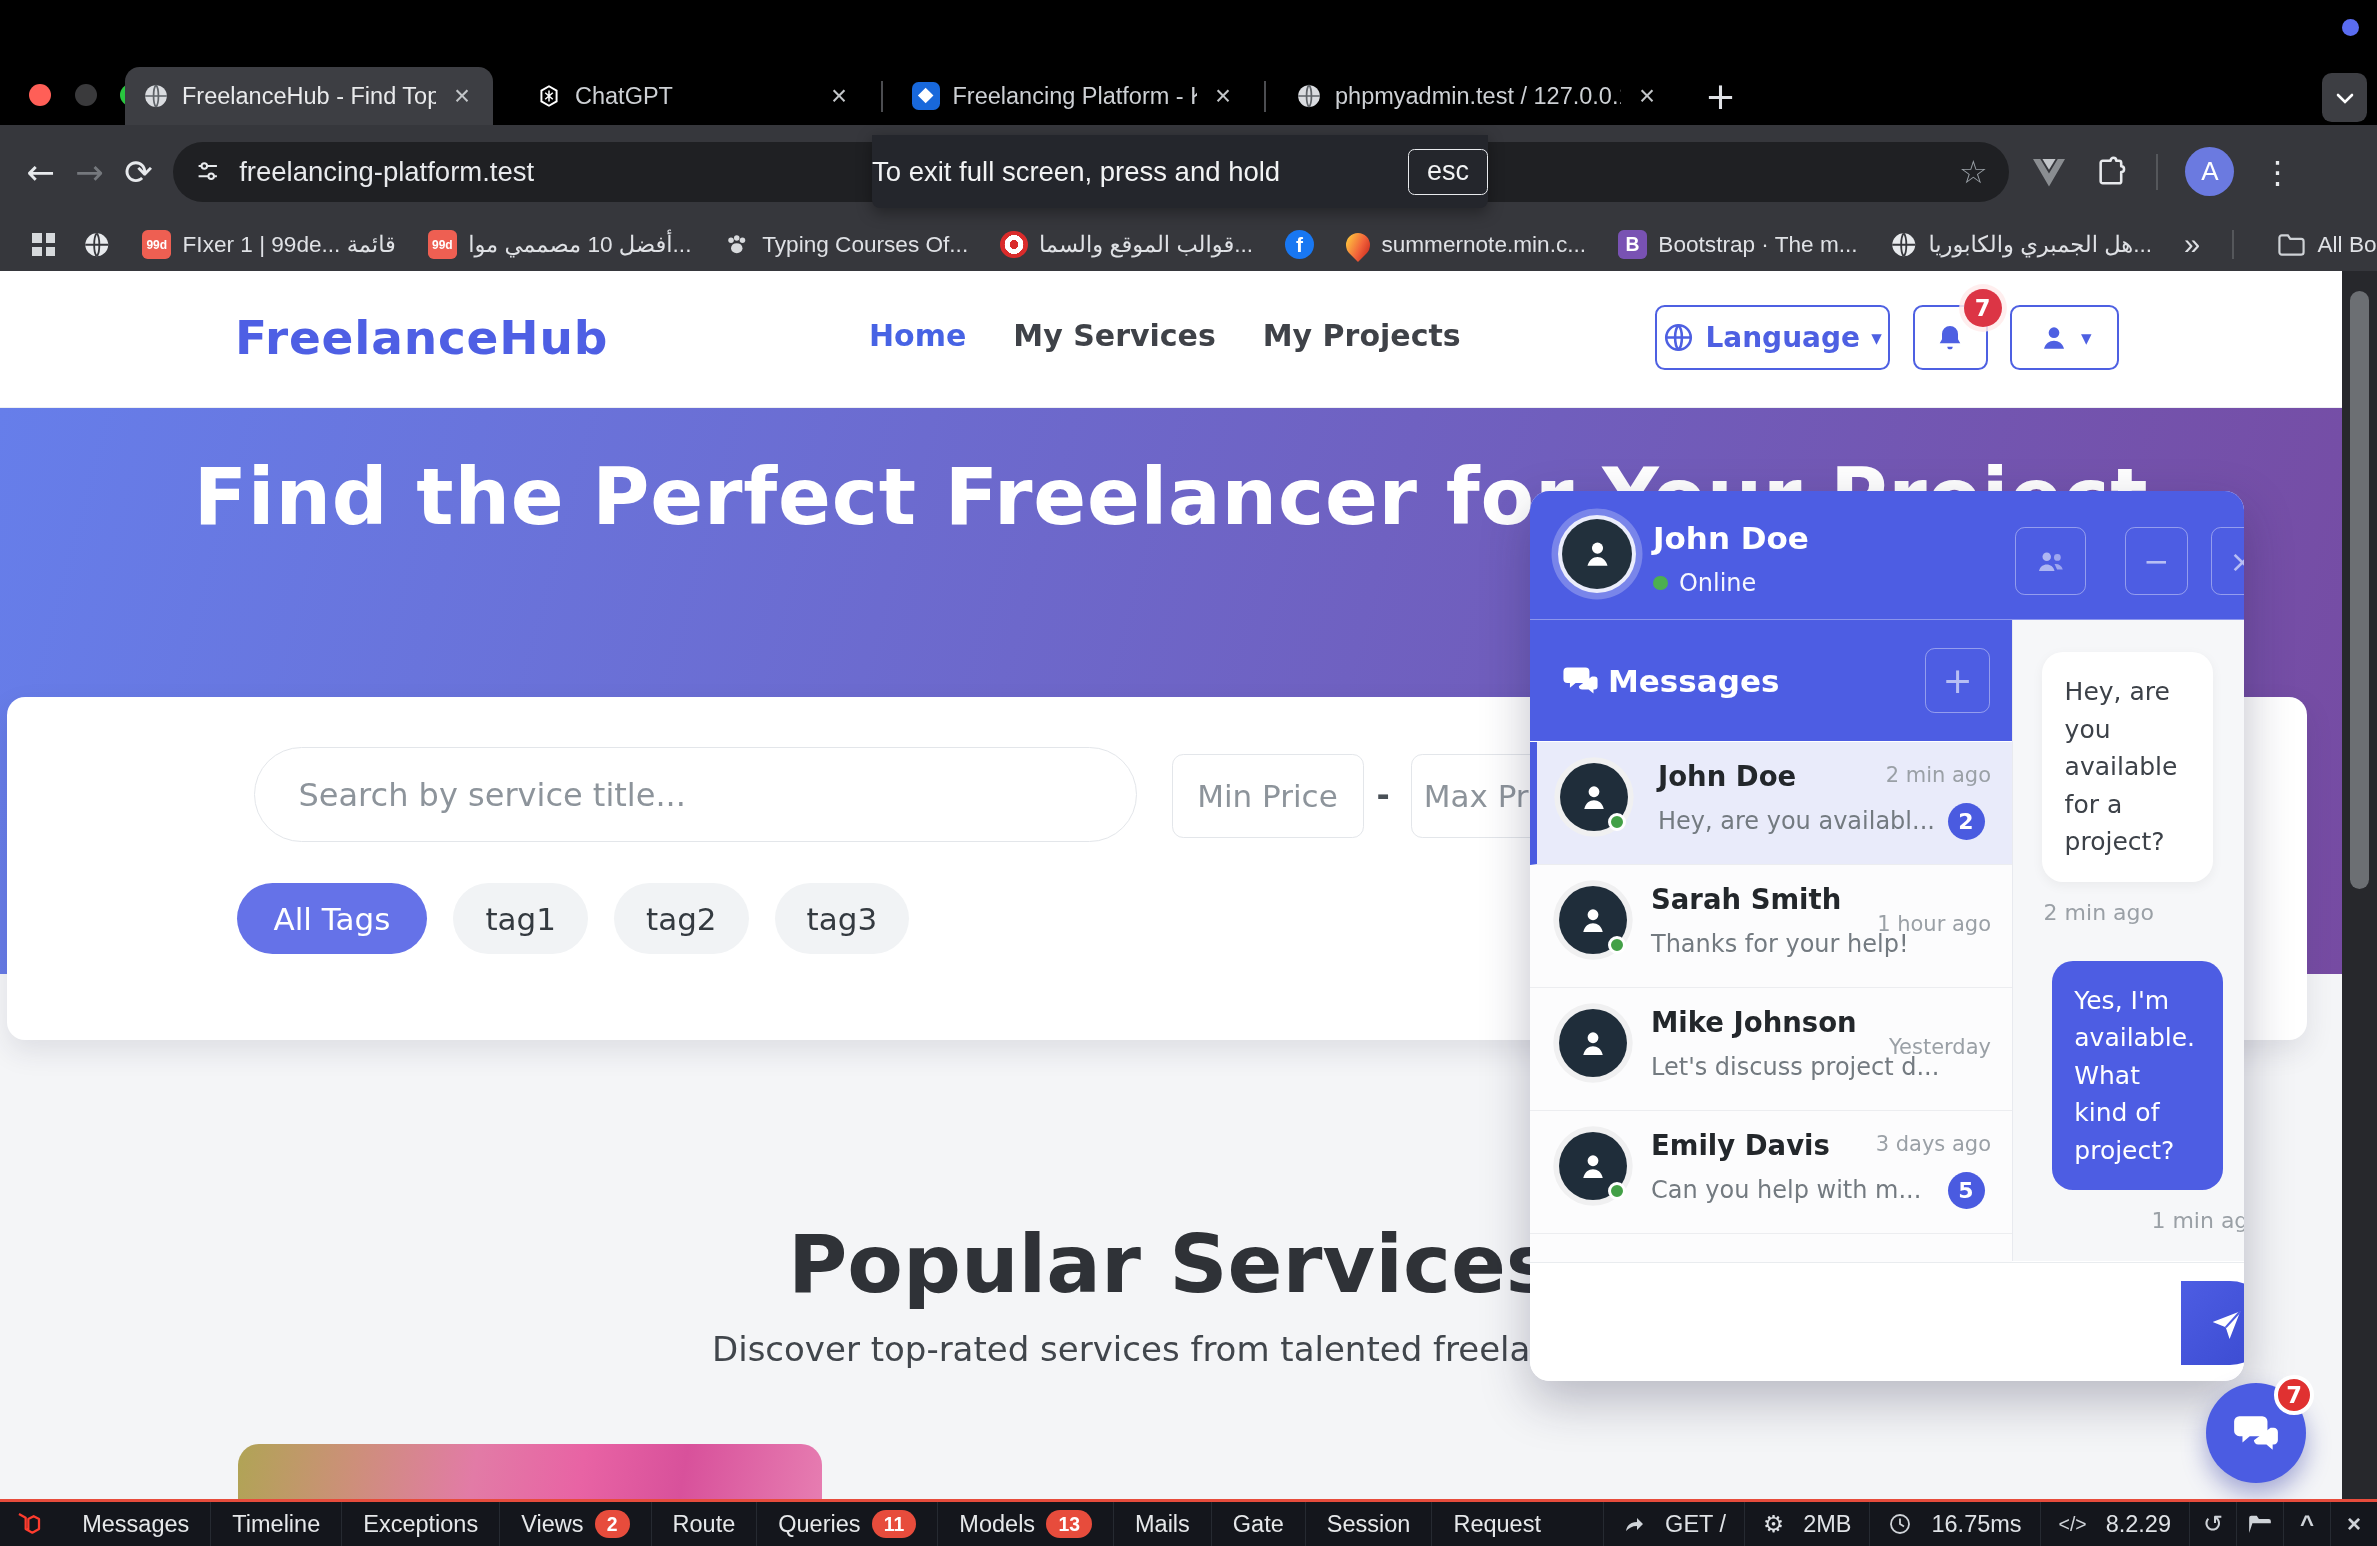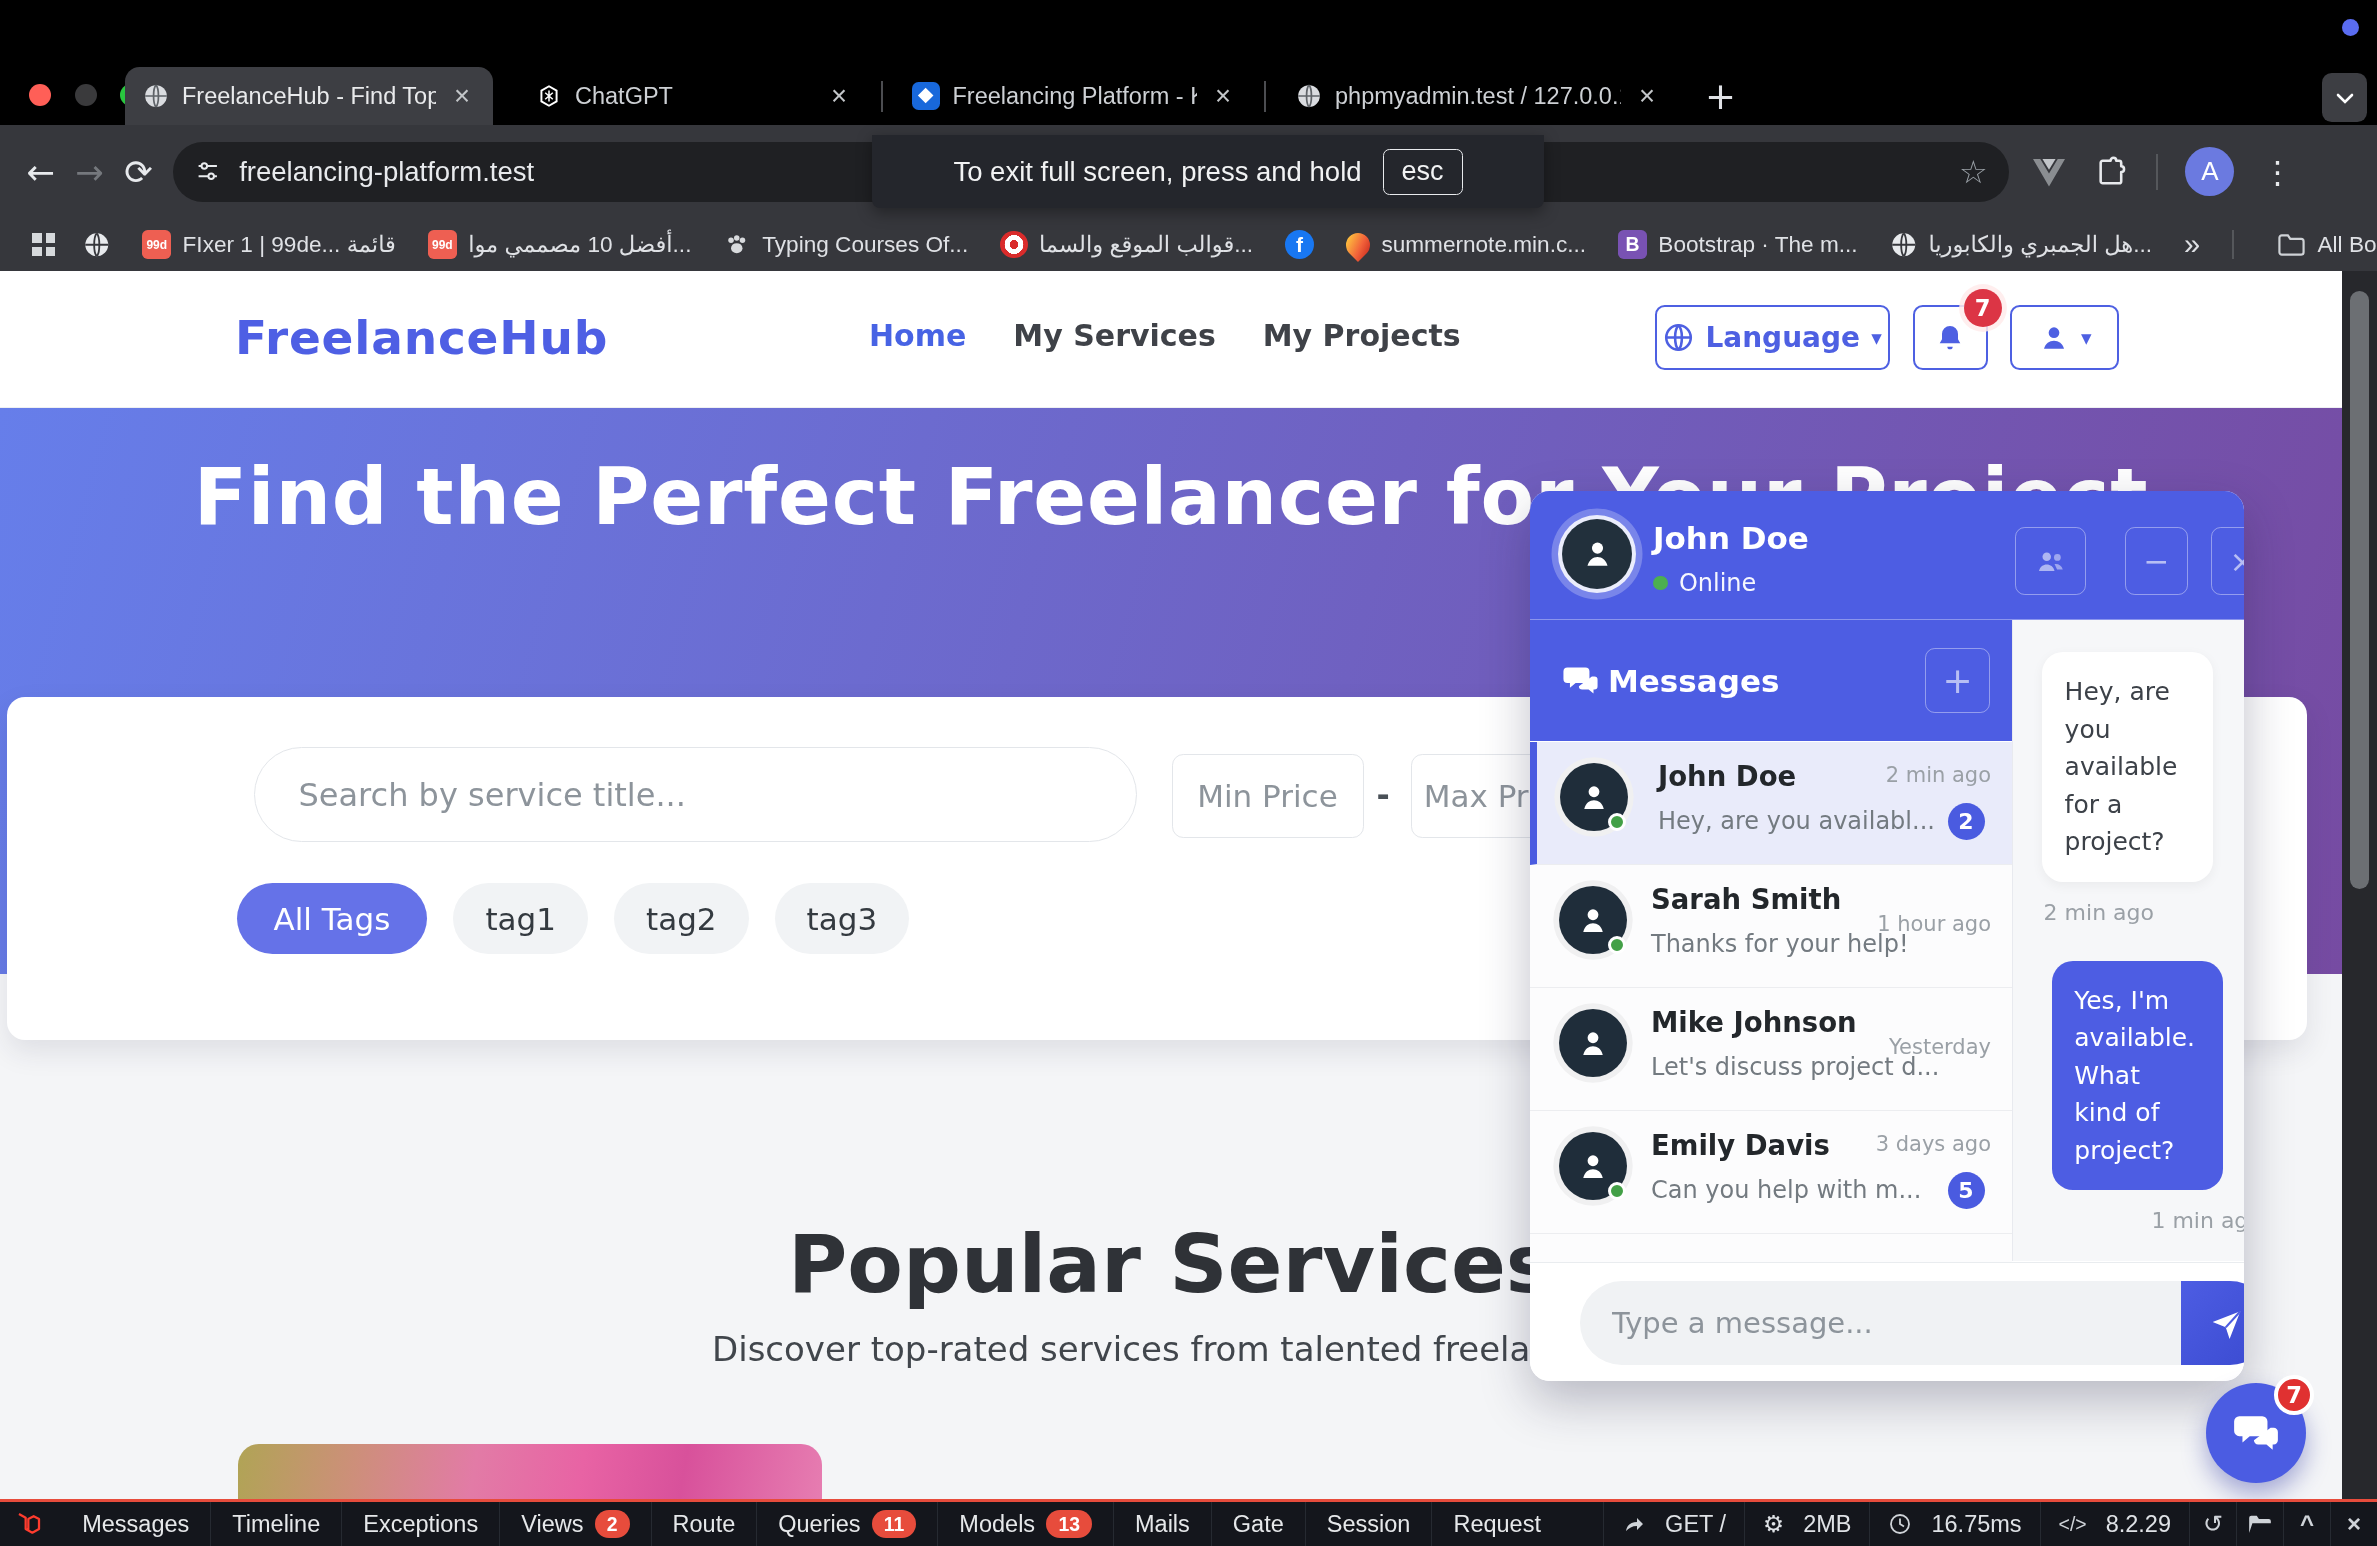--- a/index.html
+++ b/index.html
@@ -28,7 +28,7 @@
   .addr { margin-left:9.7px; width:1836px; height:60px; background:#1f2023; border-radius:31px; display:flex; align-items:center; padding:0 21px; gap:18px; }
   .addr .url { color:#e8eaed; font-size:27.5px; font-family:"Liberation Sans",sans-serif; }
   .tool-icons { display:flex; align-items:center; gap:27.5px; margin-left:22.6px; }
-  .esc-toast { position:absolute; left:872px; top:135px; width:672px; height:73px; background:#24262c; border-radius:0 0 8px 8px; display:flex; align-items:center; justify-content:center; gap:21px; z-index:95; box-shadow:0 4.9px 14.6px rgba(0,0,0,.35); }
+  .esc-toast { position:absolute; left:872px; top:135px; width:616px; height:73px; background:#24262c; border-radius:0 0 8px 8px; display:flex; align-items:center; justify-content:space-between; gap:21px; z-index:95; box-shadow:0 4.9px 14.6px rgba(0,0,0,.35); }
   .esc-toast .txt { color:#f2f3f4; font-size:27.5px; font-family:"Liberation Sans",sans-serif; }
   .esc-key { border:1.6px solid #e8eaed; border-radius:6.5px; padding:6.5px 18px; color:#f2f3f4; font-size:27px; font-family:"Liberation Sans",sans-serif; }
 

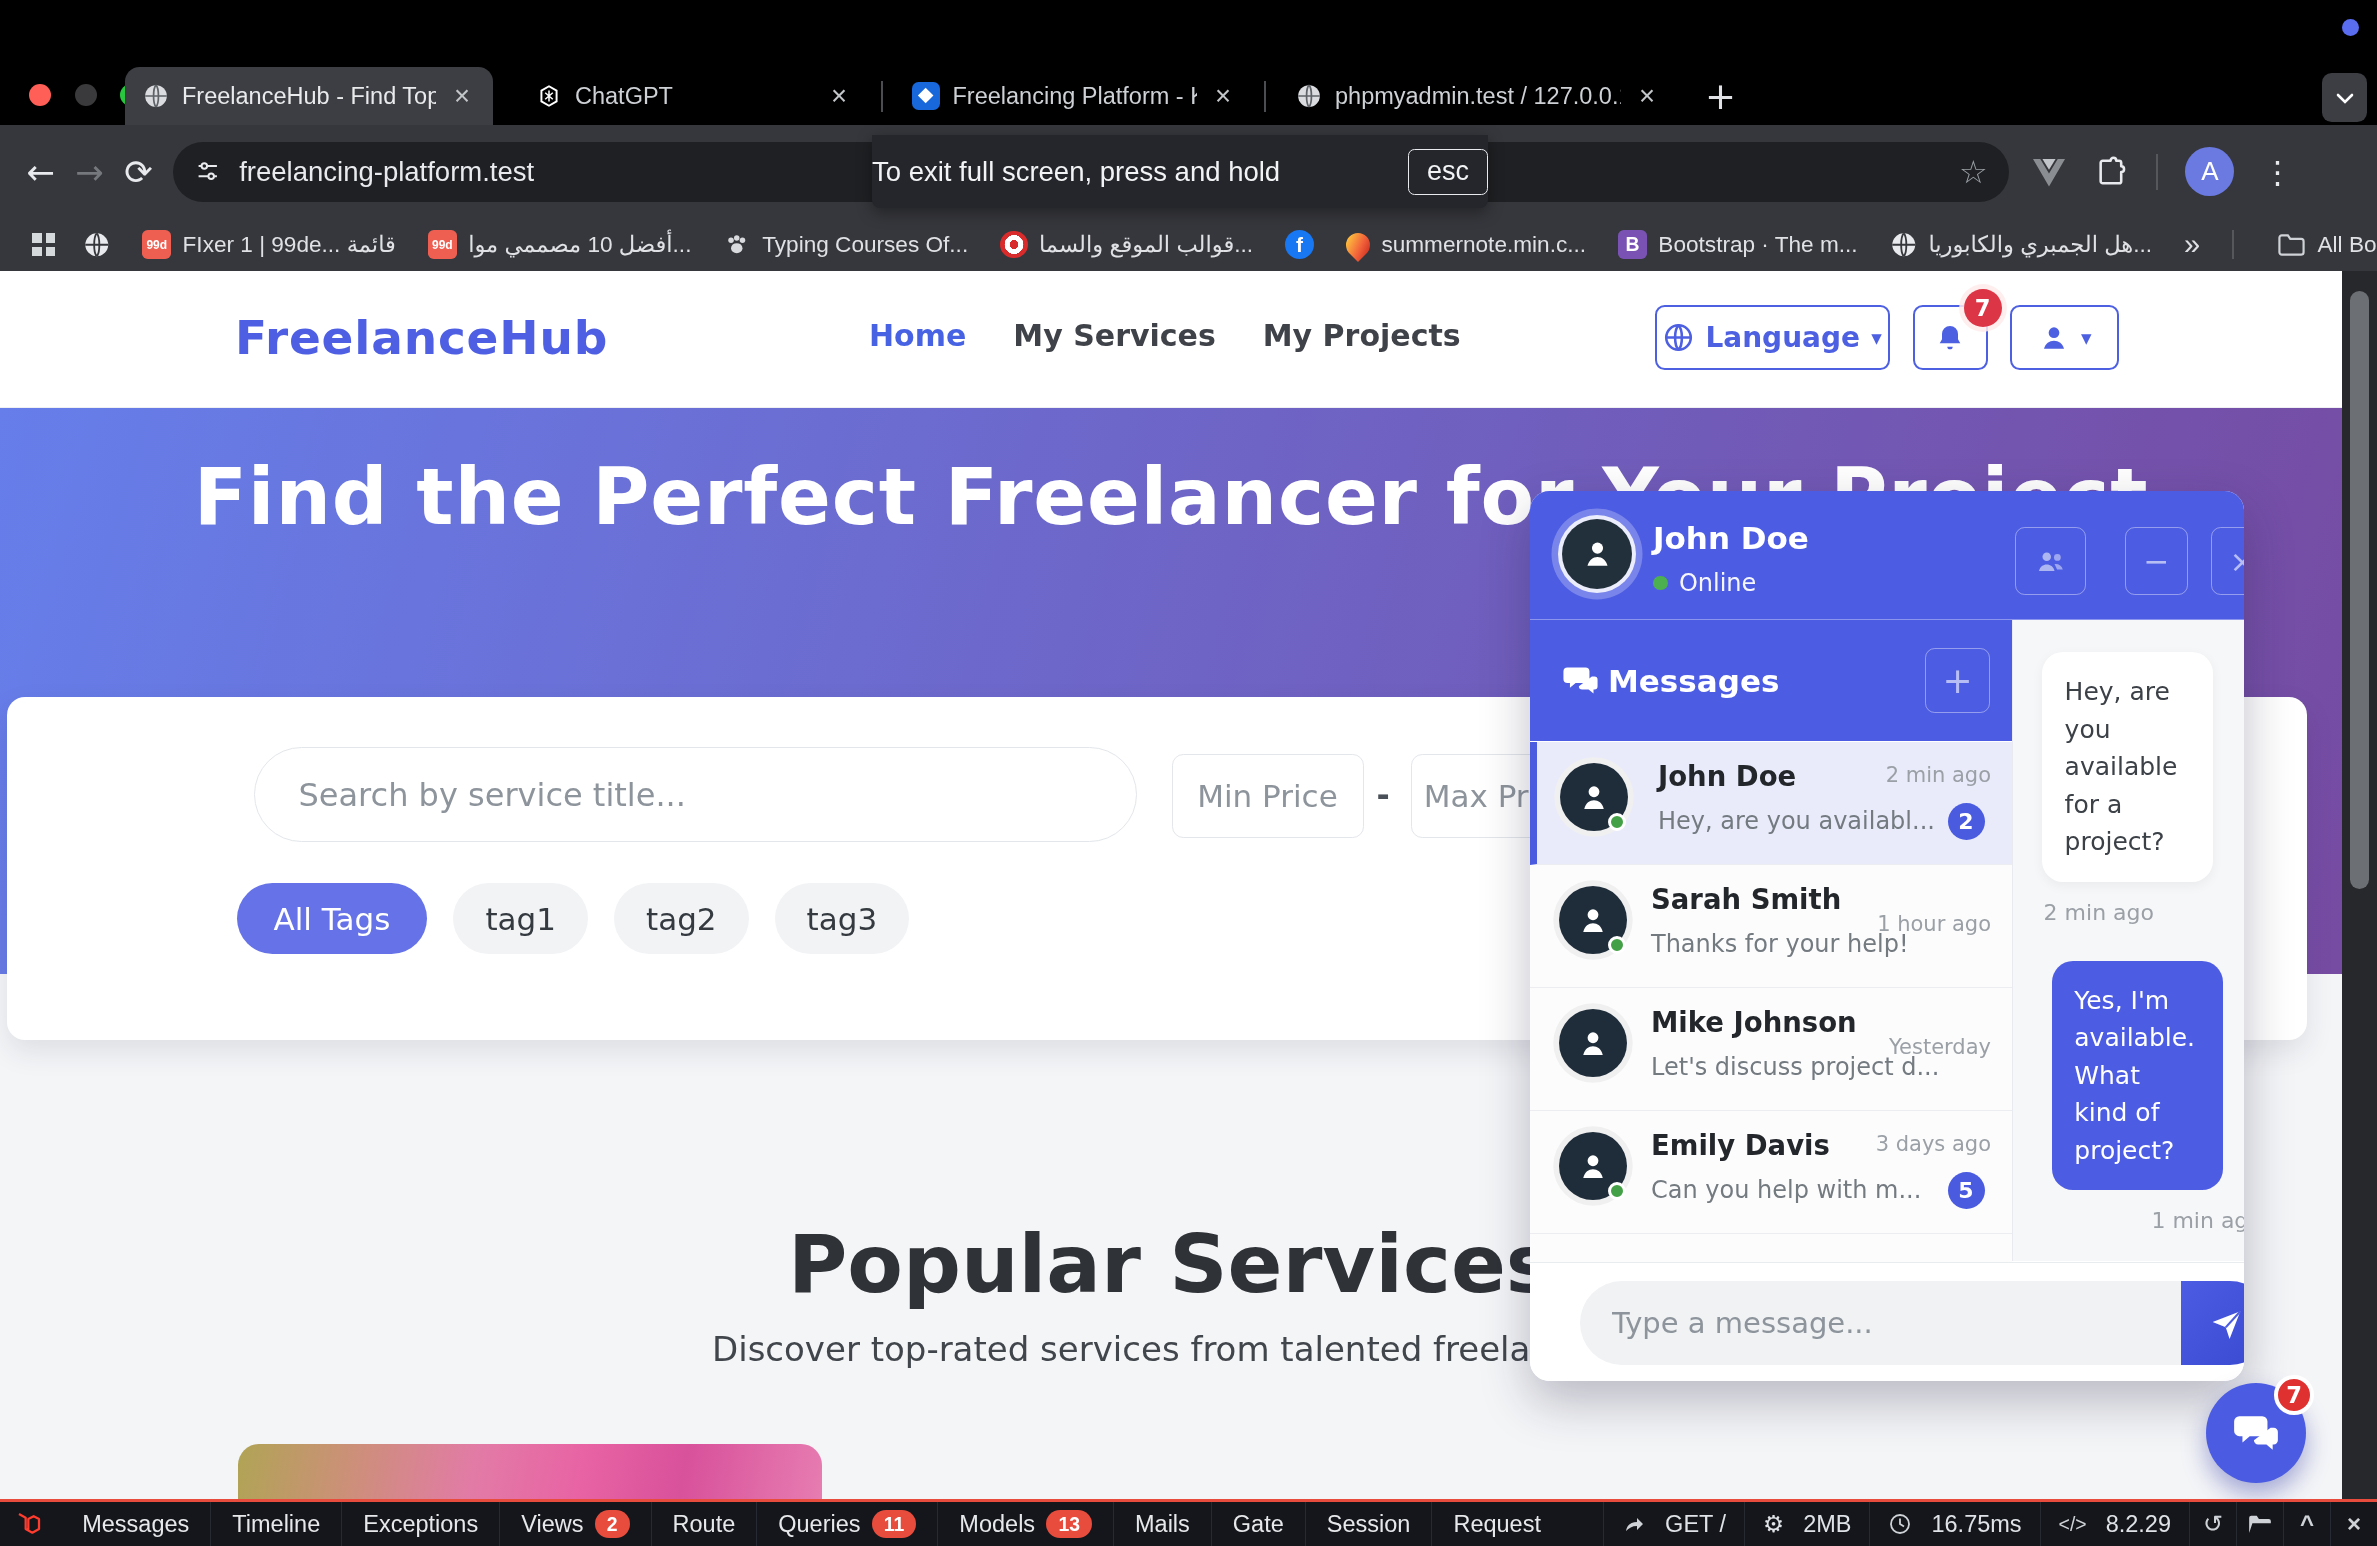--- a/index.html
+++ b/index.html
@@ -437,7 +437,6 @@
     </div>
 
     <div class="chat-footer">
-      <input class="msg-input" placeholder="Type a message..." style="">
       <div class="send-btn">
         <svg width="37" height="37" viewBox="0 0 24 24">
             <path d="M3 11l18-7-7 18-2.5-7.5z" fill="#fff"></path>

